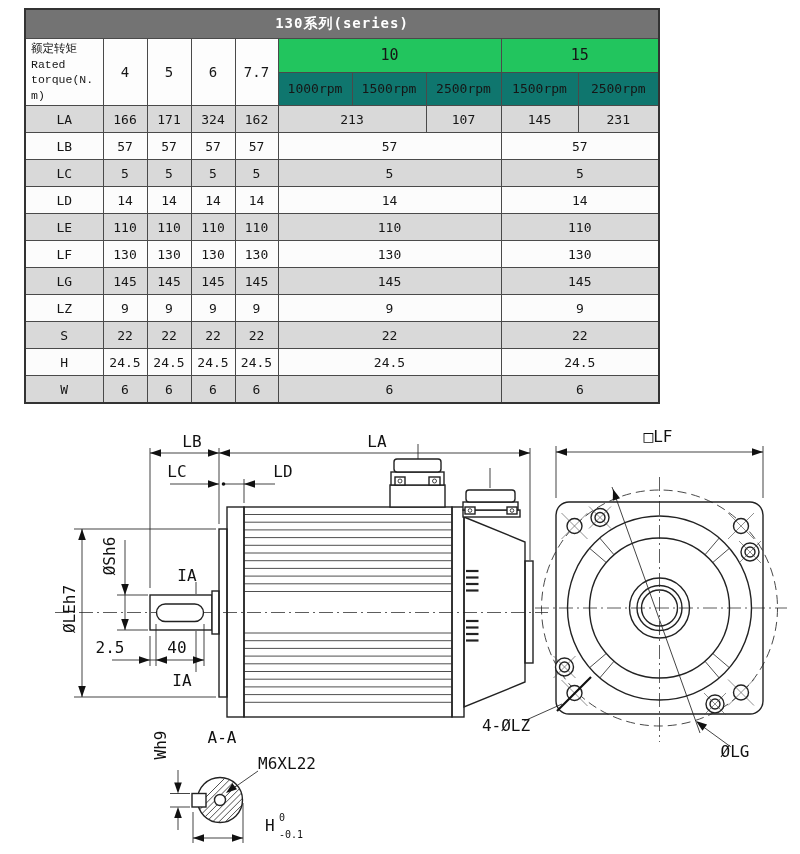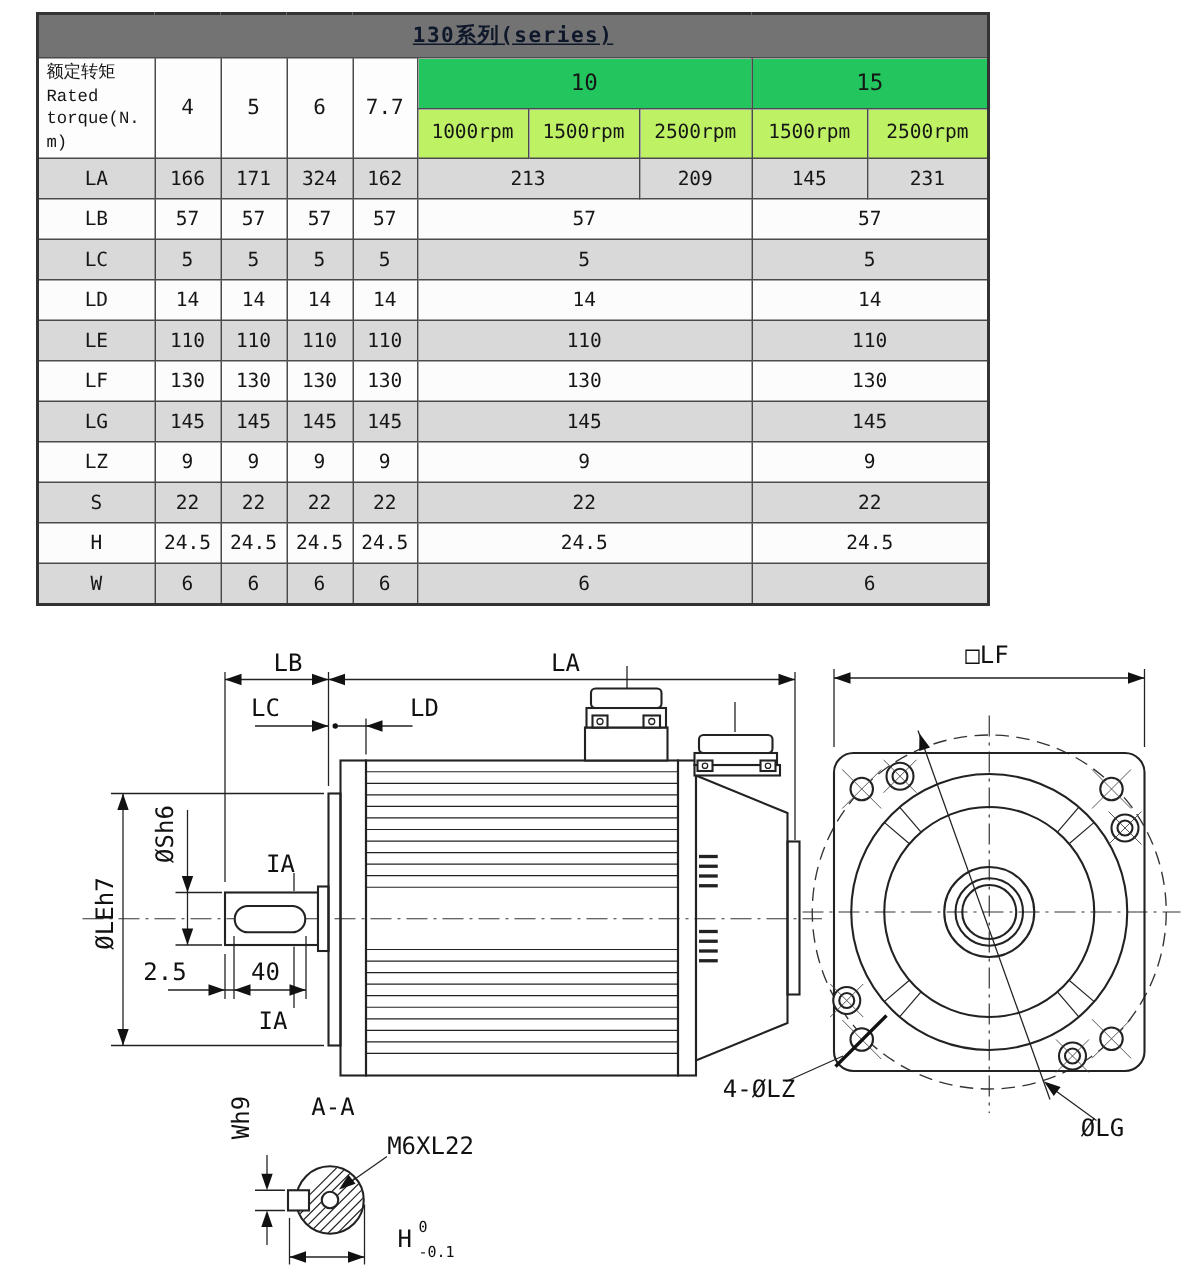--- a/index.html
+++ b/index.html
@@ -7,7 +7,7 @@
   #spec-table{position:absolute;left:24px;top:8px;width:634px;}
   table{border-collapse:collapse;width:634px;table-layout:fixed;color:#161616;border:2px solid #333;}
   th,td{border:1px solid #4a4a4a;text-align:center;padding:0;font-weight:normal;overflow:hidden;white-space:nowrap;}
-  th.title{background:#737373;color:#0f172a;height:28px;font-size:14px;font-weight:bold;letter-spacing:1px;text-decoration:underline;}
+  th.title{background:#737373;color:#ffffff;height:28px;font-size:14px;font-weight:bold;letter-spacing:1px;}
   th.corner{text-align:left;padding:2px 2px 2px 5px;font-size:11.5px;line-height:1.35;background:#fdfdfd;white-space:normal;font-family:Liberation Mono, monospace;}
   th.numh{font-size:14px;background:#fdfdfd;}
   th.grp{height:31px;font-size:15px;background:#22c55e;}

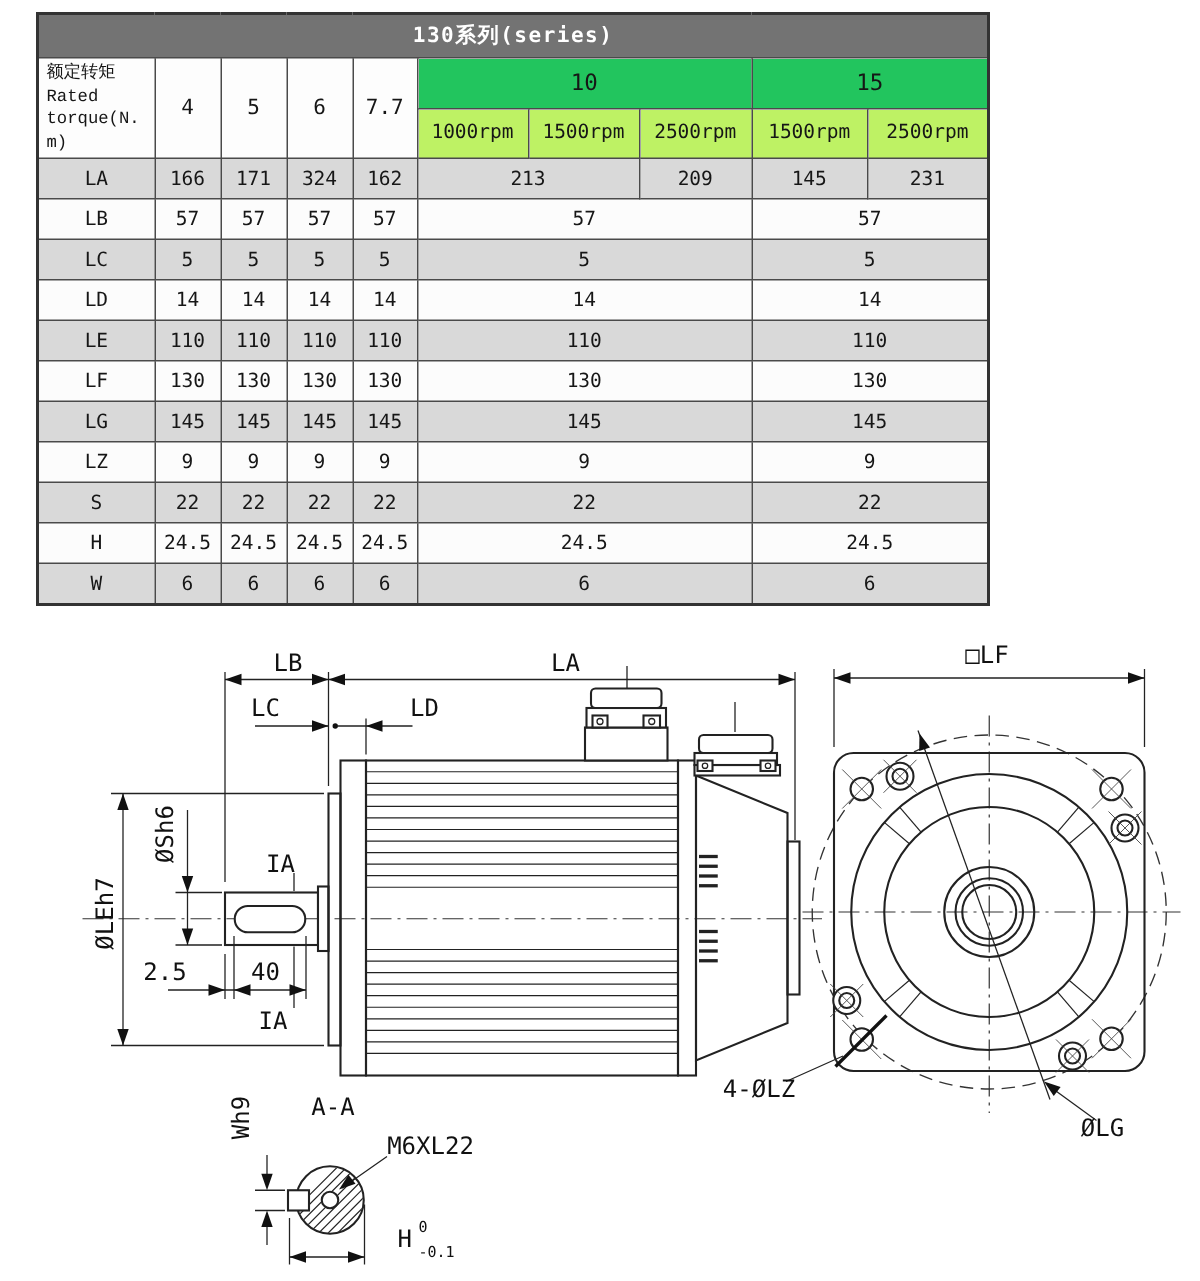--- a/index.html
+++ b/index.html
@@ -11,7 +11,7 @@
   th.corner{text-align:left;padding:2px 2px 2px 5px;font-size:11.5px;line-height:1.35;background:#fdfdfd;white-space:normal;font-family:Liberation Mono, monospace;}
   th.numh{font-size:14px;background:#fdfdfd;}
   th.grp{height:31px;font-size:15px;background:#22c55e;}
-  th.sub{height:31px;font-size:13px;background:#bef264;margin-top:35px;}
+  th.sub{height:31px;font-size:13px;background:#0f766e;margin-top:35px;}
   tbody th,tbody td{height:26px;font-size:13px;}
   tbody tr.g{background:#d9d9d9;}
   tbody tr.w{background:#fcfcfc;}

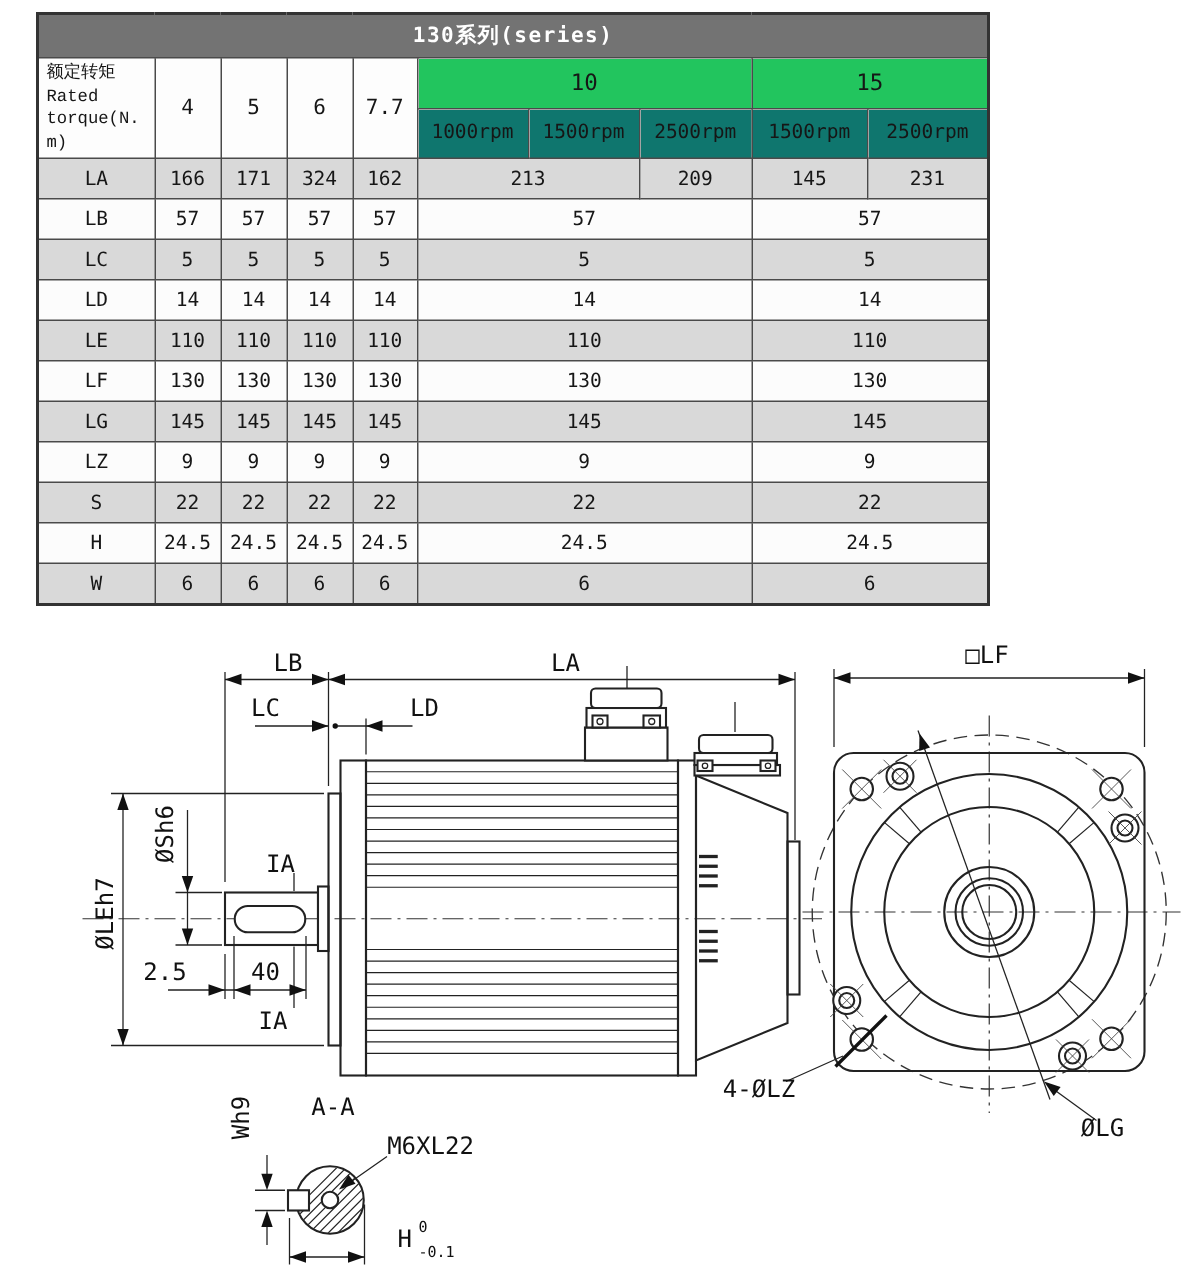--- a/index.html
+++ b/index.html
@@ -75,7 +75,7 @@
           <td>324</td>
           <td>162</td>
           <td colspan="2">213</td>
-          <td>209</td>
+          <td>107</td>
           <td>145</td>
           <td>231</td>
         </tr>

